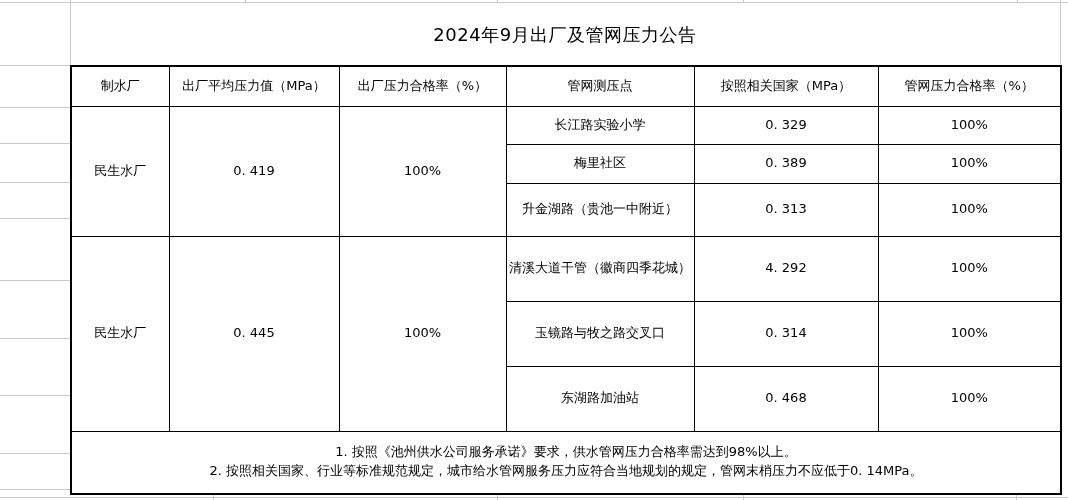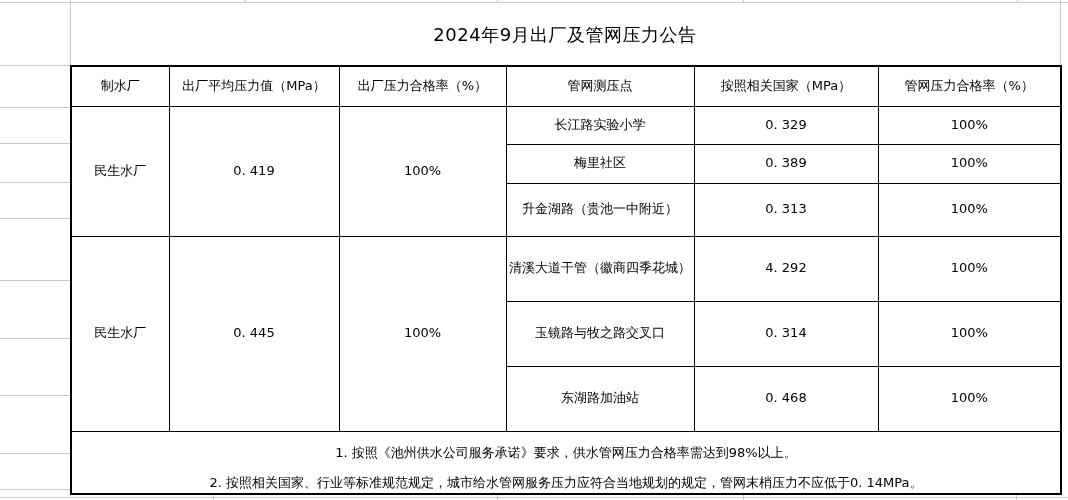--- a/index.html
+++ b/index.html
@@ -36,7 +36,7 @@
   td.notes-cell{
     text-align:left;vertical-align:middle;padding:4px 7px;font-size:13.5px;line-height:18px;
   }
-  .note-line{white-space:nowrap;margin-top:12px;}
+  .note-line{white-space:nowrap;}
 </style>
 </head>
 <body>

